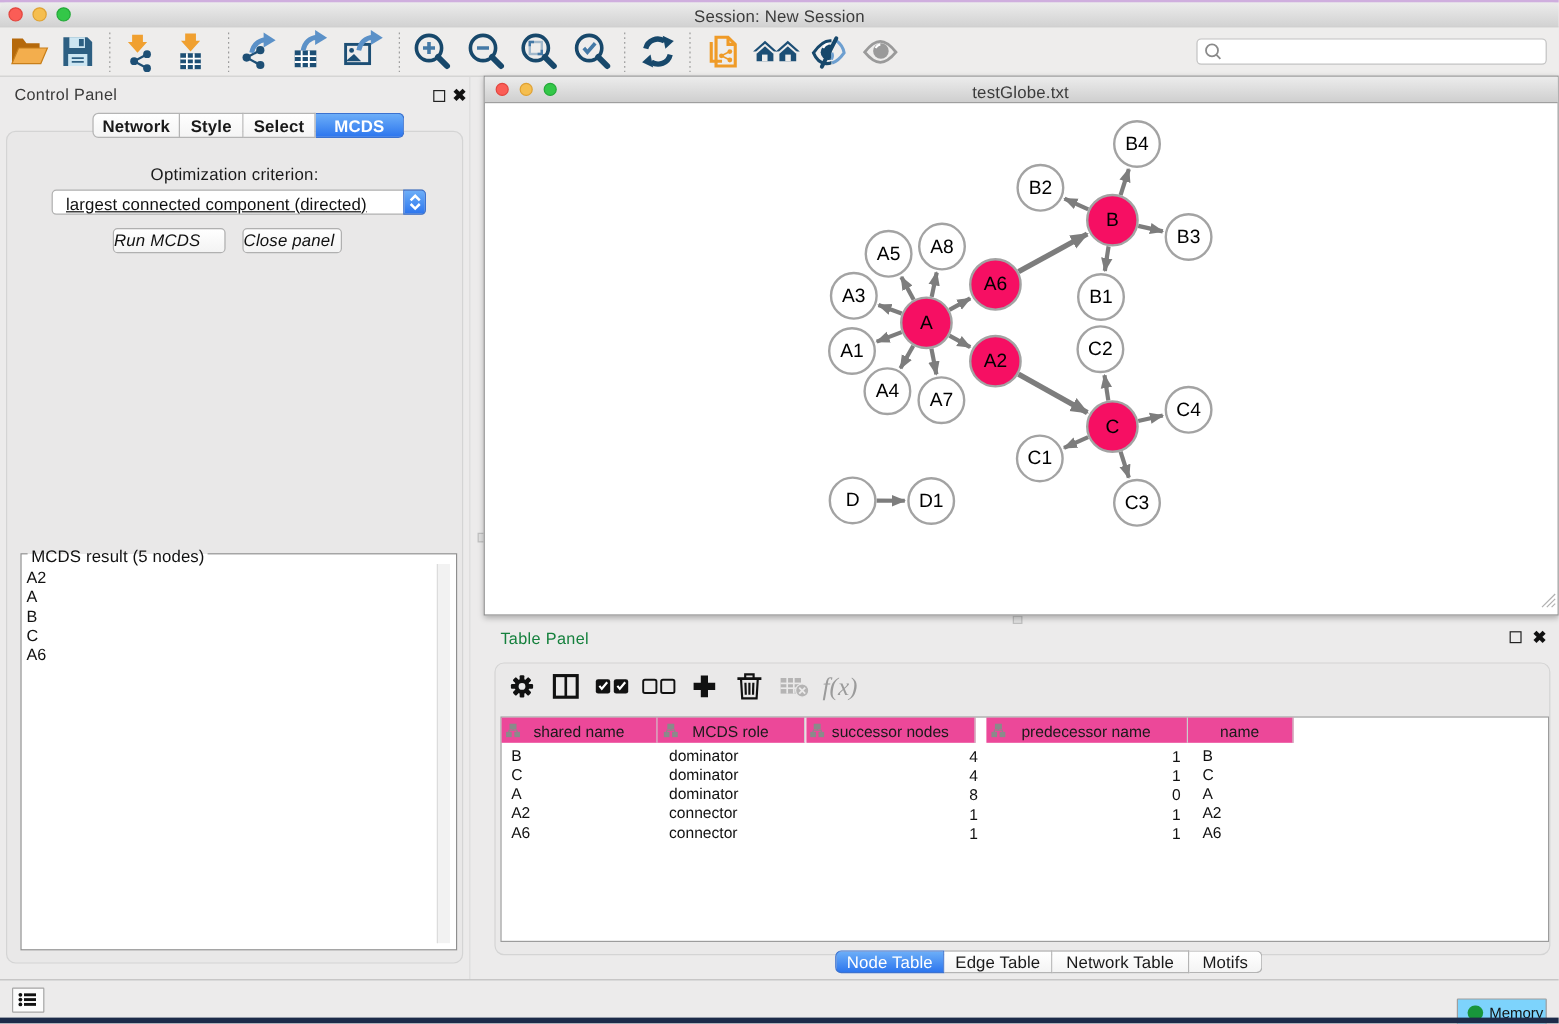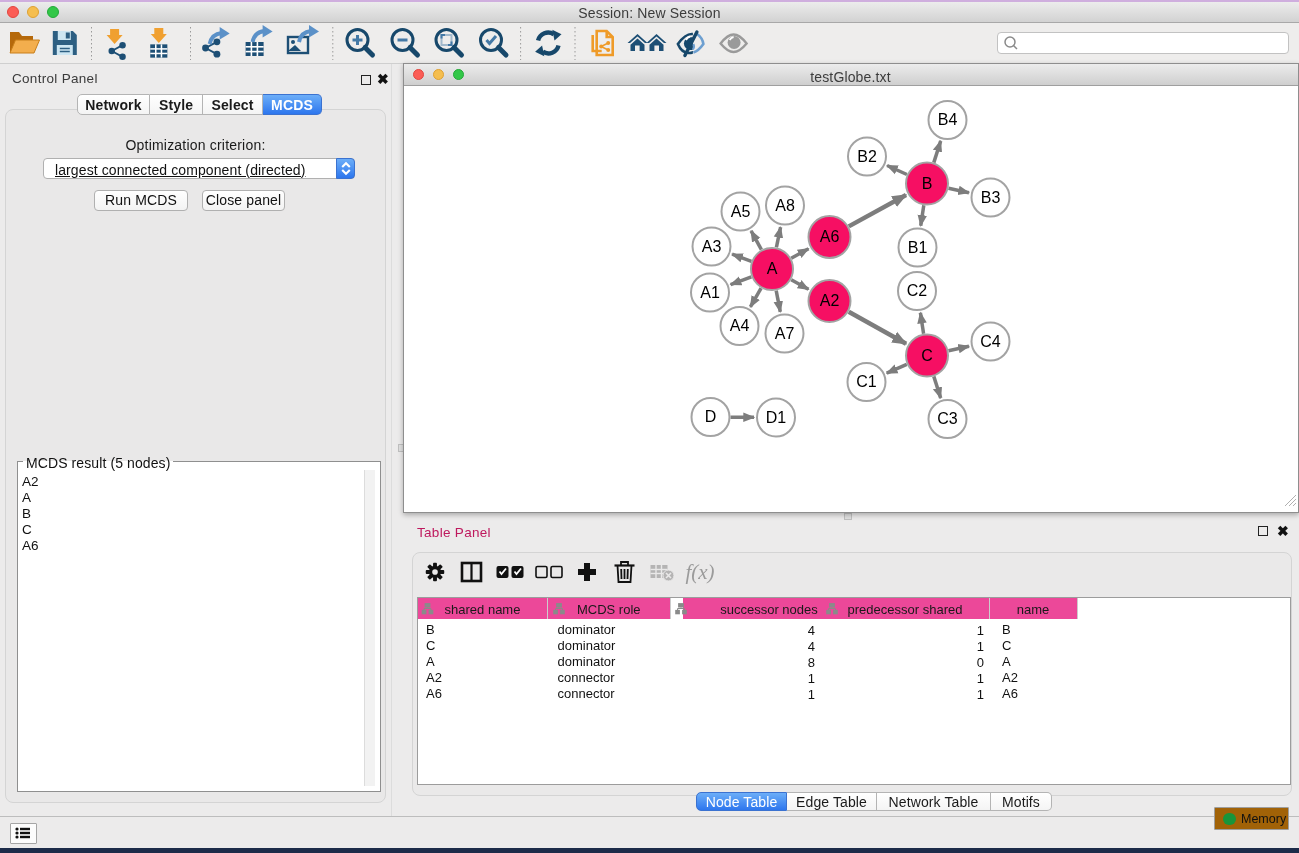--- a/index.html
+++ b/index.html
@@ -251,7 +251,7 @@
   <div class="tab first" style="width:73px;">Network</div>
   <div class="tab" style="width:53px;">Style</div>
   <div class="tab" style="width:60px;">Select</div>
-  <div class="tab sel" style="width:59px;text-align:center;">MCDS</div>
+  <div class="tab sel" style="width:74px;text-align:center;">MCDS</div>
 </div>
 <div class="abs" id="opt-label">Optimization criterion:</div>
 <div class="abs" id="combo">

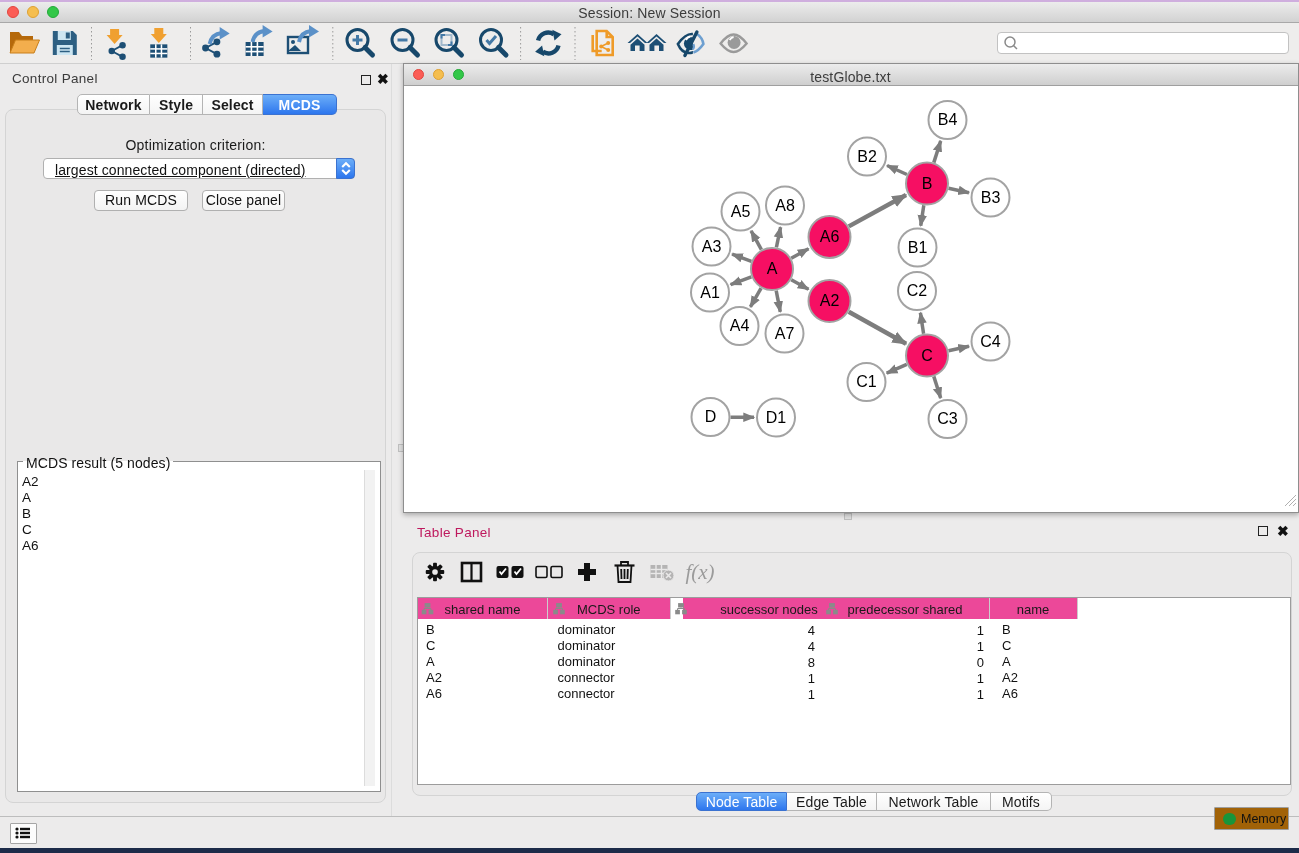--- a/index.html
+++ b/index.html
@@ -35,7 +35,7 @@
 #combo .step { position:absolute; right:-1px; top:-1px; width:19px; height:21px;
   background:linear-gradient(#6caef8,#2d76ee); border-radius:0 4px 4px 0; border:1px solid #3b72d0; }
 .btn { position:absolute; height:21px; background:linear-gradient(#ffffff,#f3f3f3); border:1px solid #b0b0b0;
-  border-radius:4px; font-size:14px; letter-spacing:0.15px; color:#111; text-align:center; line-height:19px; }
+  border-radius:4px; font-size:14px; letter-spacing:0.15px; color:#111; text-align:left; line-height:19px;font-style:italic; }
 #fs-border { left:17px; top:461px; width:364px; height:331px; border:1px solid #8f8f8f; background:#fff; }
 #fs-legend { left:23px; top:455px; font-size:14px; letter-spacing:0.1px; color:#111; background:transparent; padding:0 3px; }
 #fs-list { left:22px; top:474px; font-size:13.5px; color:#111; line-height:16px; }

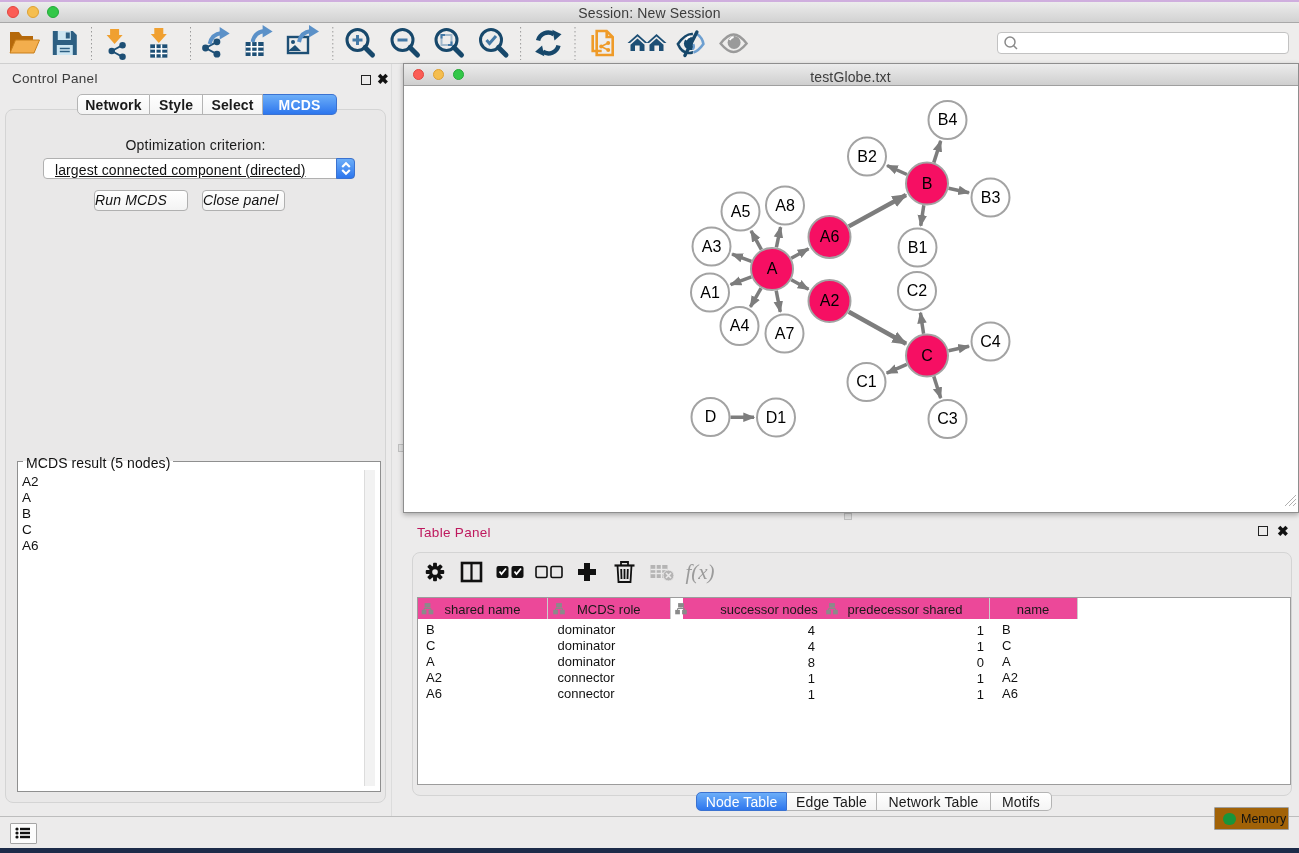--- a/index.html
+++ b/index.html
@@ -48,7 +48,7 @@
 #nw-titlebar .tl { position:absolute; top:5px; width:11px; height:11px; border-radius:50%; }
 #nw-title { position:absolute; width:100%; top:4.5px; text-align:center; font-size:14px; letter-spacing:0.15px; color:#3c3c3c; }
 
-#tp-title { left:417px; top:525px; font-size:13.5px; letter-spacing:0.3px; color:#be185d; }
+#tp-title { left:417px; top:525px; font-size:13.5px; letter-spacing:0.3px; color:#15803d; }
 #tp-box { left:412px; top:552px; width:880px; height:244px; background:#eae9e9;
   border:1px solid #d4d4d4; border-radius:8px; }
 #tbl { left:417px; top:597px; width:874px; height:188px; background:#fff; border:1px solid #9c9c9c; }

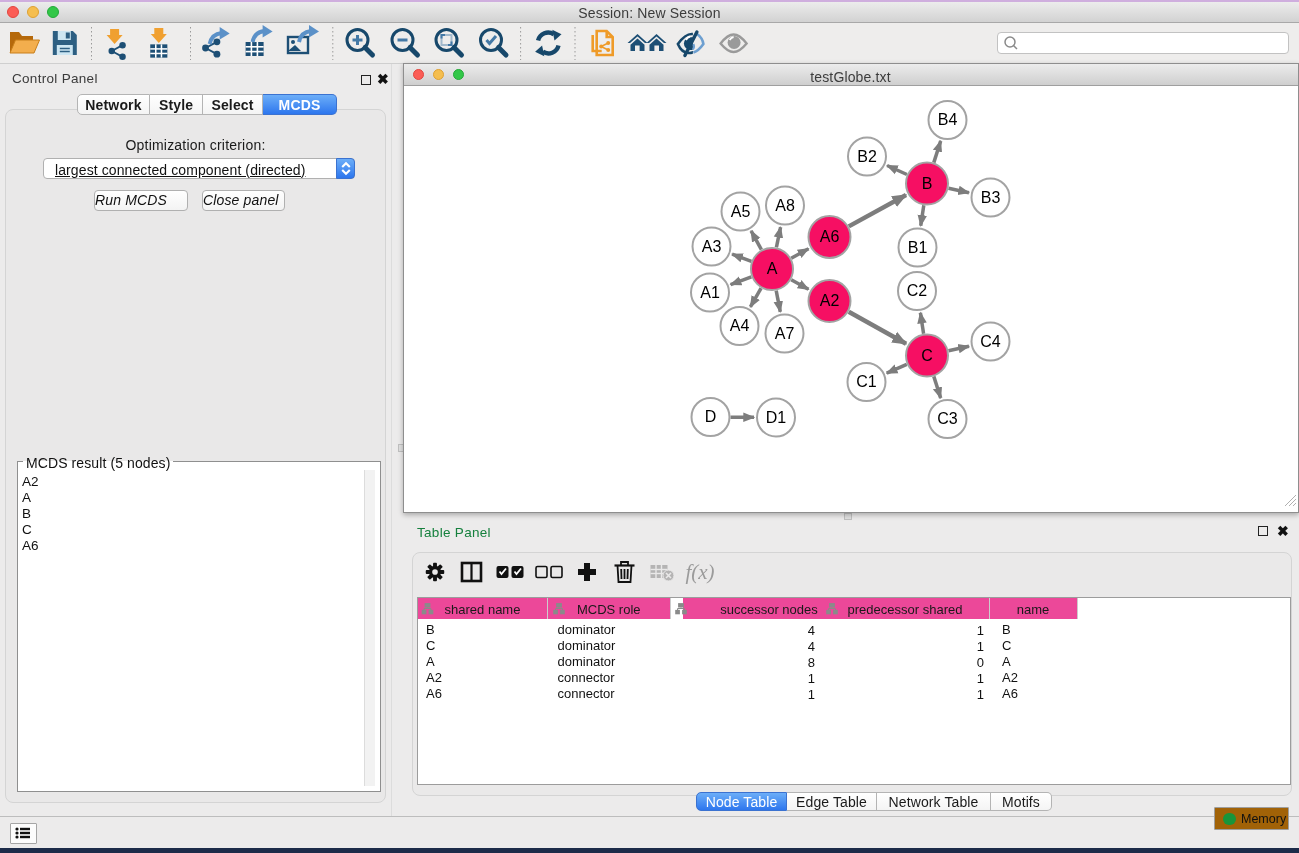--- a/index.html
+++ b/index.html
@@ -442,7 +442,7 @@
   <div class="th" style="left:130px; width:122.5px;">
       <span class="lbl">MCDS role</span>
     </div>
-  <div class="th" style="left:265px; width:141px;padding-left:16px;">
+  <div class="th" style="left:254px; width:141px;">
       <span class="lbl">successor nodes</span>
     </div>
   <div class="th" style="left:403.5px; width:168px;">

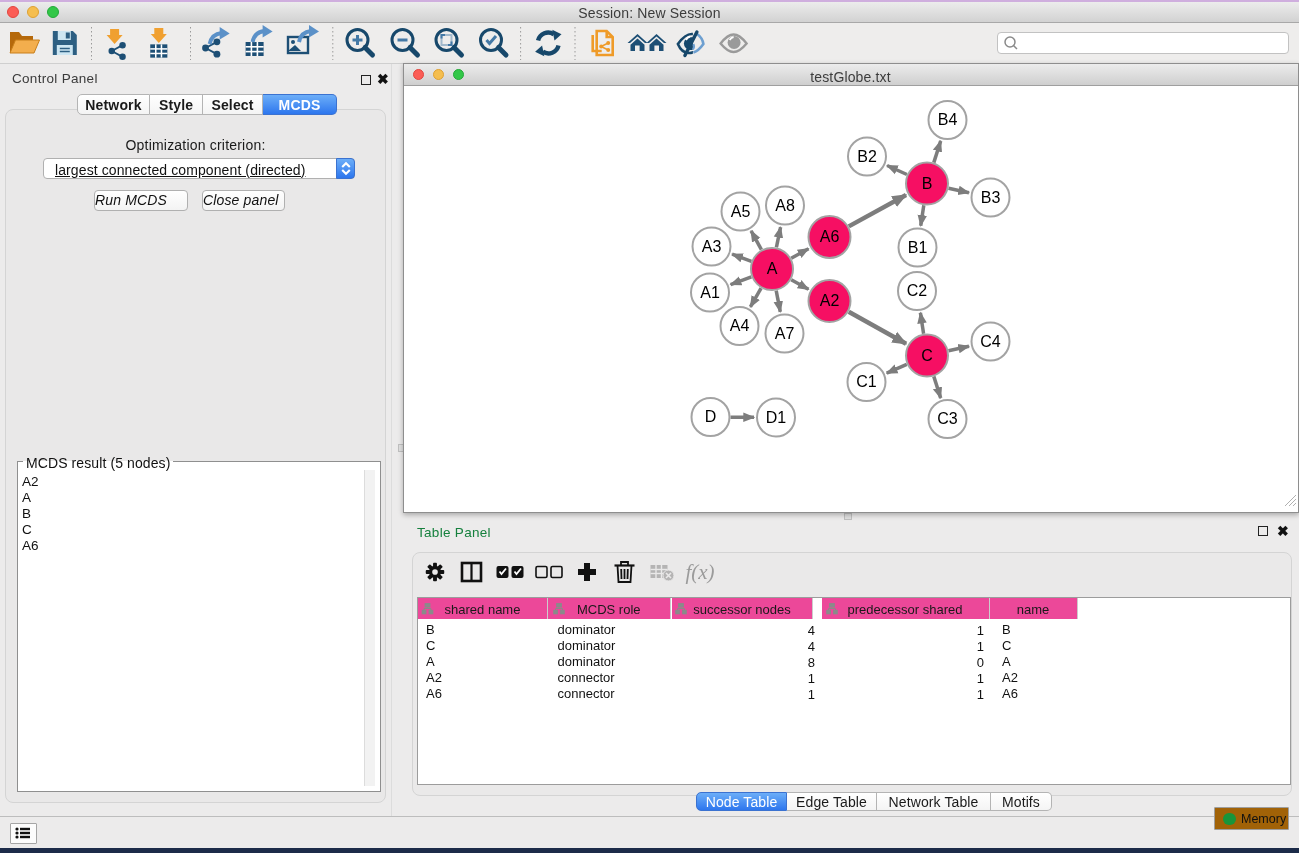--- a/index.html
+++ b/index.html
@@ -446,7 +446,7 @@
       <span class="lbl">successor nodes</span>
     </div>
   <div class="th" style="left:403.5px; width:168px;">
-      <span class="lbl">predecessor shared</span>
+      <span class="lbl">predecessor name</span>
     </div>
   <div class="th" style="left:571.5px; width:88px;">
       <span class="lbl">name</span>

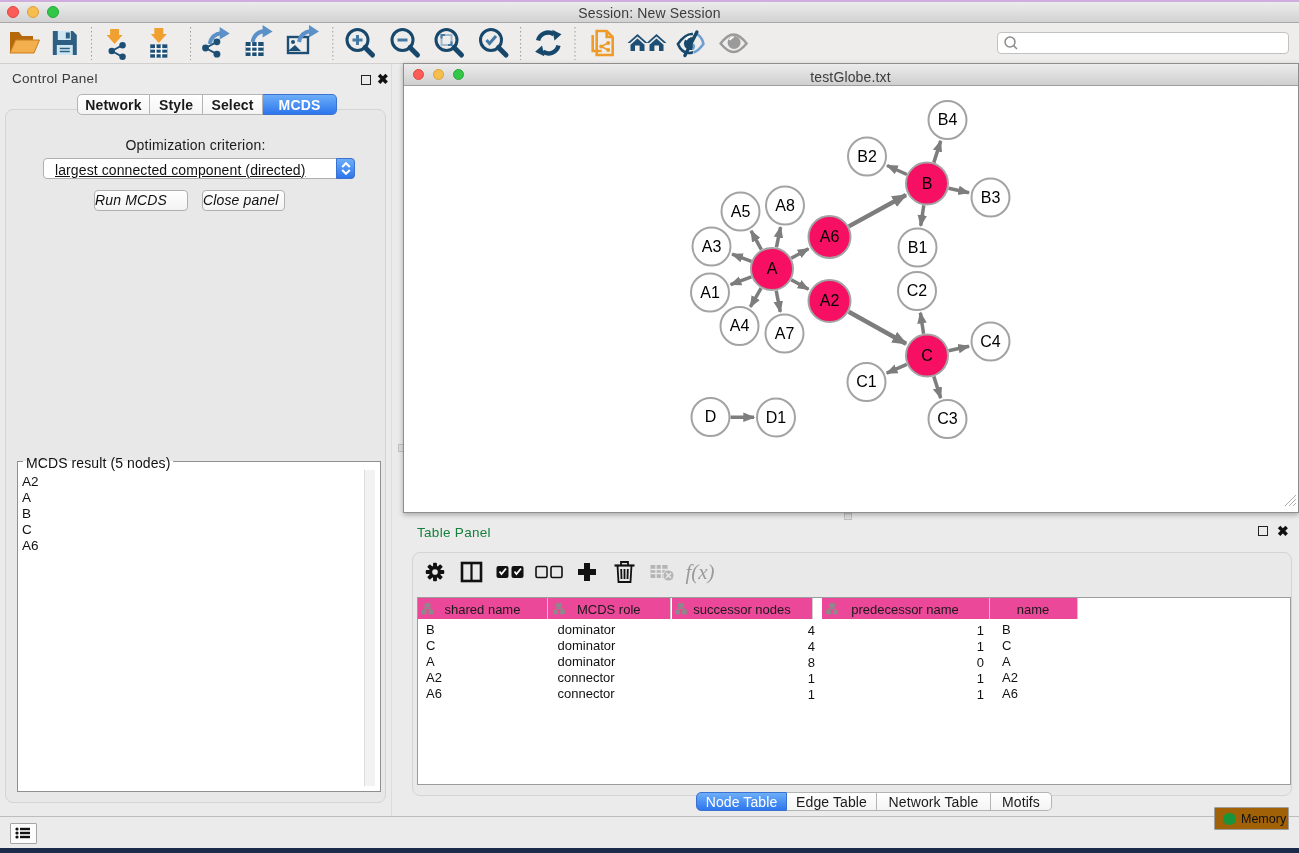--- a/index.html
+++ b/index.html
@@ -65,7 +65,7 @@
 #bot-tabs .tab.sel { background:linear-gradient(#6caef8,#2d76ee); color:#fff; border-color:#3b72d0; }
 
 #statusbar { left:0; top:816px; width:1299px; height:31px; background:#ecebeb; border-top:1px solid #bdbdbd; }
-#memory { left:1214px; top:807px; width:74.5px; height:22.5px; background:#a16207; border:1px solid #9e9e9e;
+#memory { left:1214px; top:832px; width:74.5px; height:22.5px; background:#7dd3fc; border:1px solid #9e9e9e;
   border-radius:1px; font-size:13px; color:#111; }
 #listbtn { left:9.5px; top:823px; width:27.5px; height:20.5px; background:#fcfcfc; border:1px solid #a5a5a5; border-radius:1px; }
 #deskBot { left:0; top:847.5px; width:1299px; height:5.5px; background:#1c2b49; }

